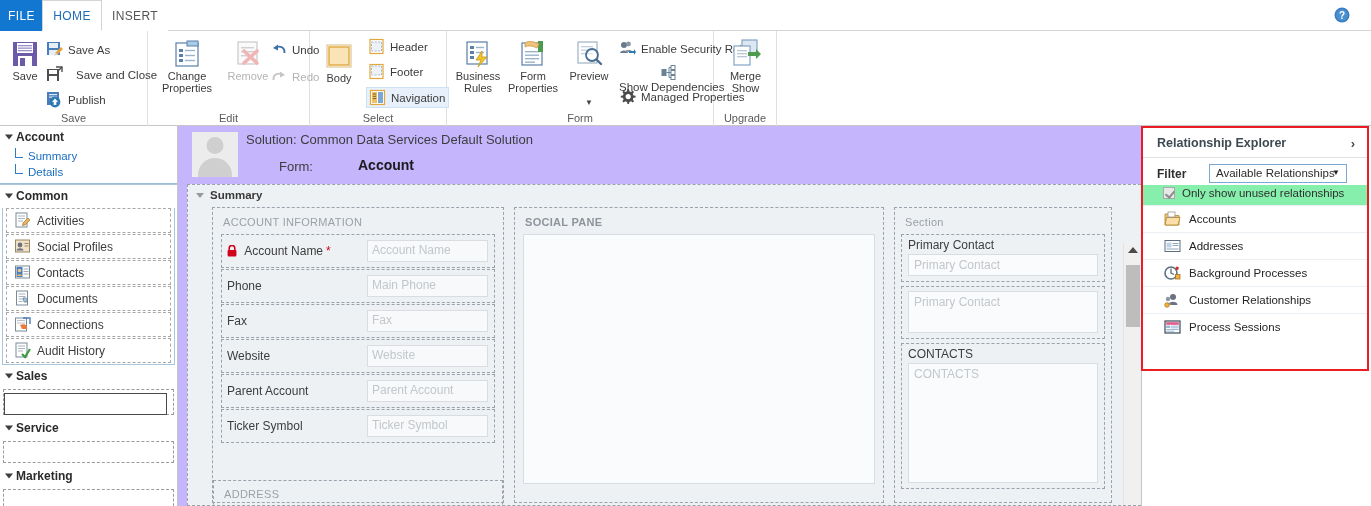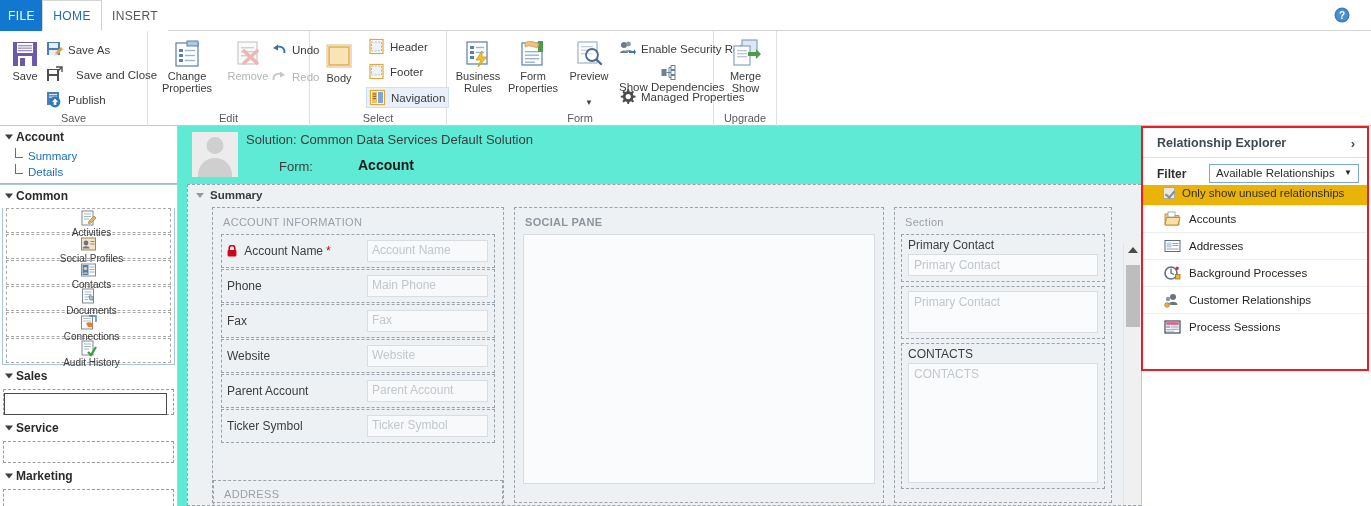--- a/index.html
+++ b/index.html
@@ -107,7 +107,7 @@
   
   .canvas {
     position:absolute; top:126px; left:178px; width:963px; height:380px;
-    background:#5eead4; overflow:hidden;
+    background:#c4b5fd; overflow:hidden;
   }
   .form-hdr { position:relative; height:58px; }
   .avatar {

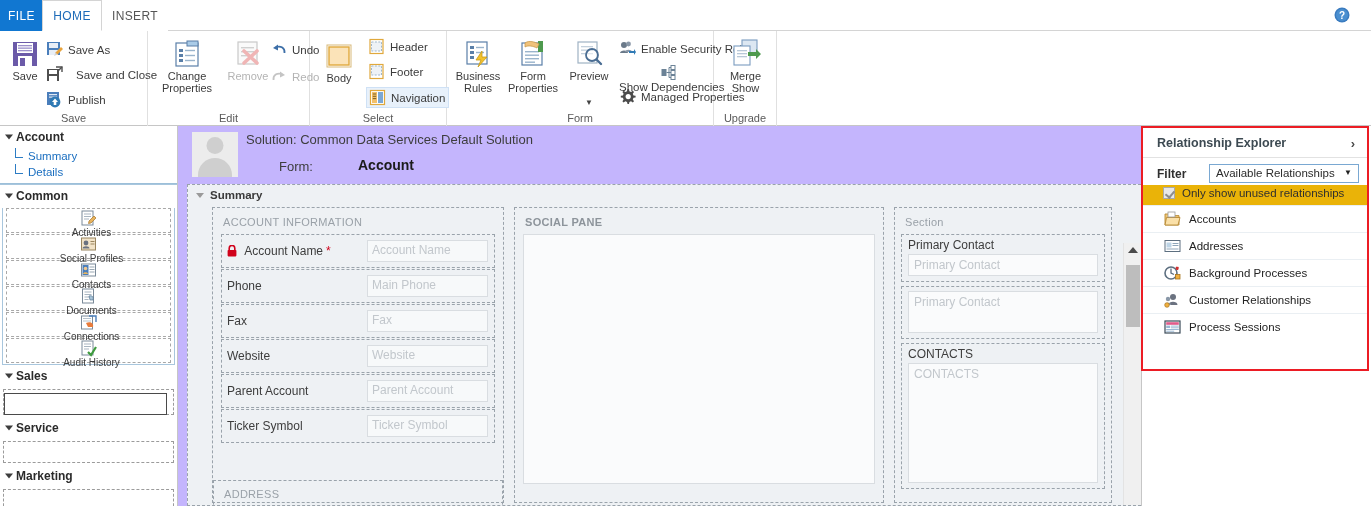--- a/index.html
+++ b/index.html
@@ -190,7 +190,7 @@
     border-bottom:1px solid #e2e2e2; background:#fff;
   }
   .rel-hdr .chev { position:absolute; right:12px; top:8px; font-size:13px; color:#4a4a4a; font-weight:bold;}
-  .rel-filter { display:flex; align-items:center; padding:6px 8px 2px 14px; background:#fff; }
+  .rel-filter { display:flex; align-items:center; padding:6px 20px 2px 14px; background:#fff; }
   .rel-filter .flabel { font-size:12px; font-weight:bold; color:#2f2f2f; width:52px; }
   .rel-select {
     position:relative; flex:1; height:19px; border:1px solid #7aa8d2; background:#fff;

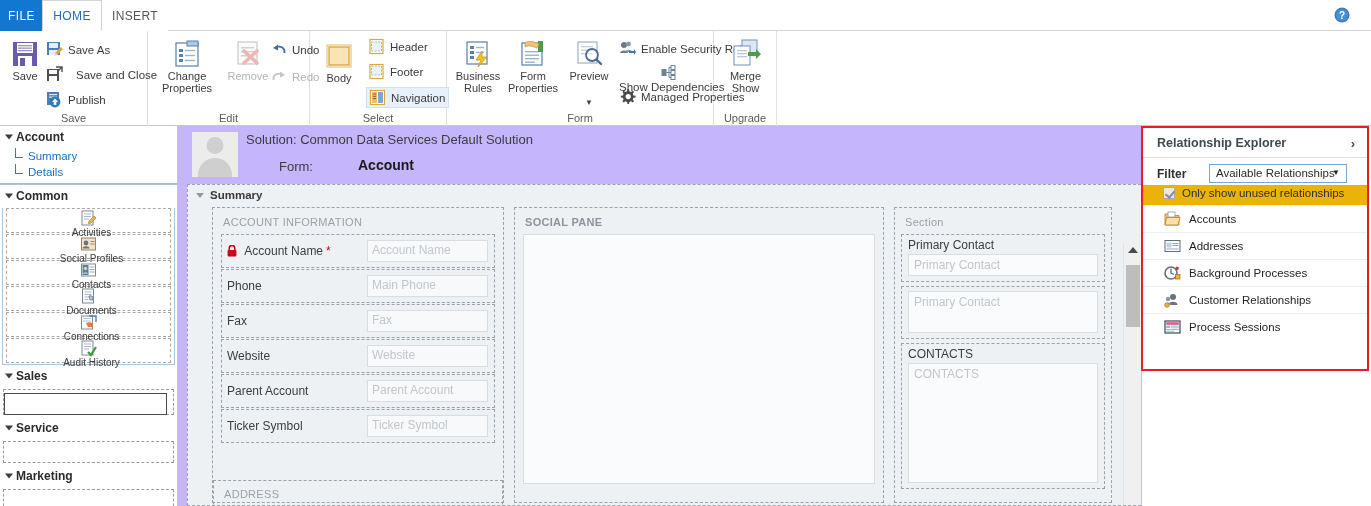--- a/index.html
+++ b/index.html
@@ -197,7 +197,7 @@
     font-size:11.5px; color:#2b2b2b; padding:2px 0 0 6px;
   }
   .rel-select .car { position:absolute; right:6px; top:3px; font-size:8px; color:#222; }
-  .rel-check { display:flex; align-items:center; padding:2px 0 6px 20px; background:#eab308; }
+  .rel-check { display:flex; align-items:center; padding:2px 0 6px 20px; background:#86efac; }
   .rel-check .box {
     width:12px;height:12px;border:1px solid #a9a9a9;background:#e8e8e8;
     margin-right:7px; position:relative; flex:none;

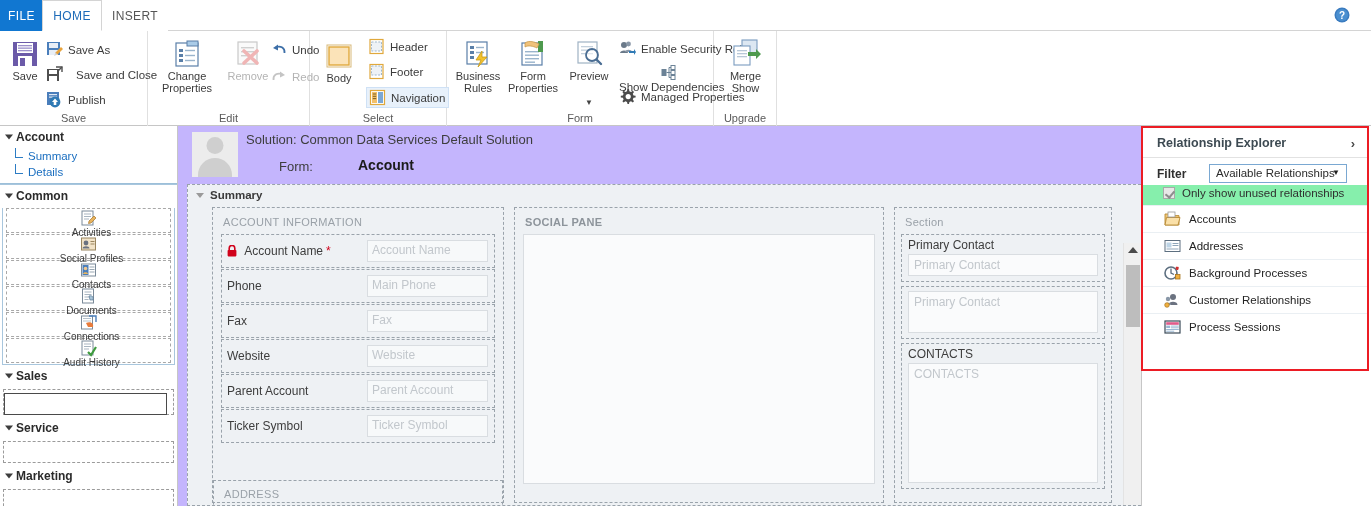--- a/index.html
+++ b/index.html
@@ -94,7 +94,7 @@
   .nav-item {
     display:flex; align-items:center; height:25px;
     border:1px dashed #a8a8a8; margin:1px 3px;
-    font-size:10px; color:#3d3d3d; padding-left:6px;flex-direction:column;
+    font-size:12px; color:#3d3d3d; padding-left:6px;
   }
   .nav-item .nico { width:18px; height:18px; margin-right:6px; flex:none;
                     display:flex; align-items:center; justify-content:center;}

